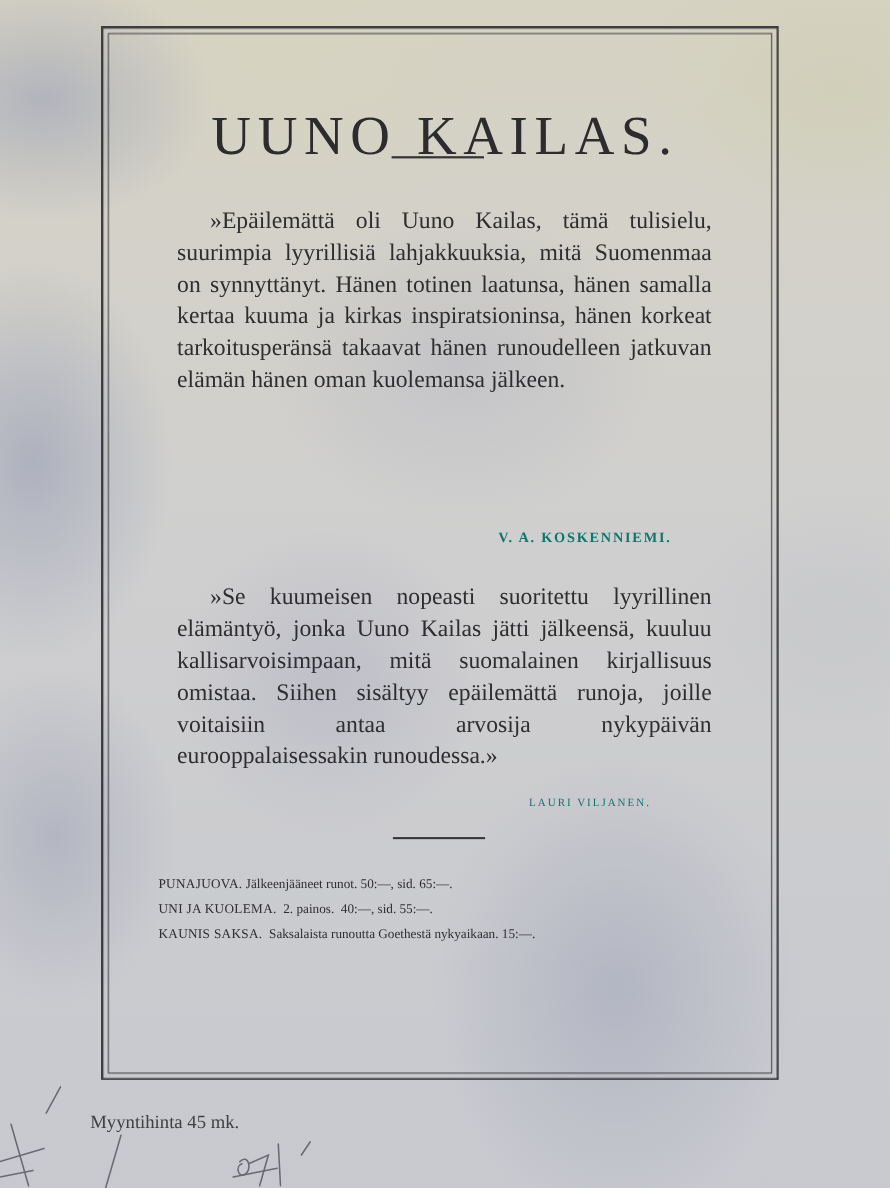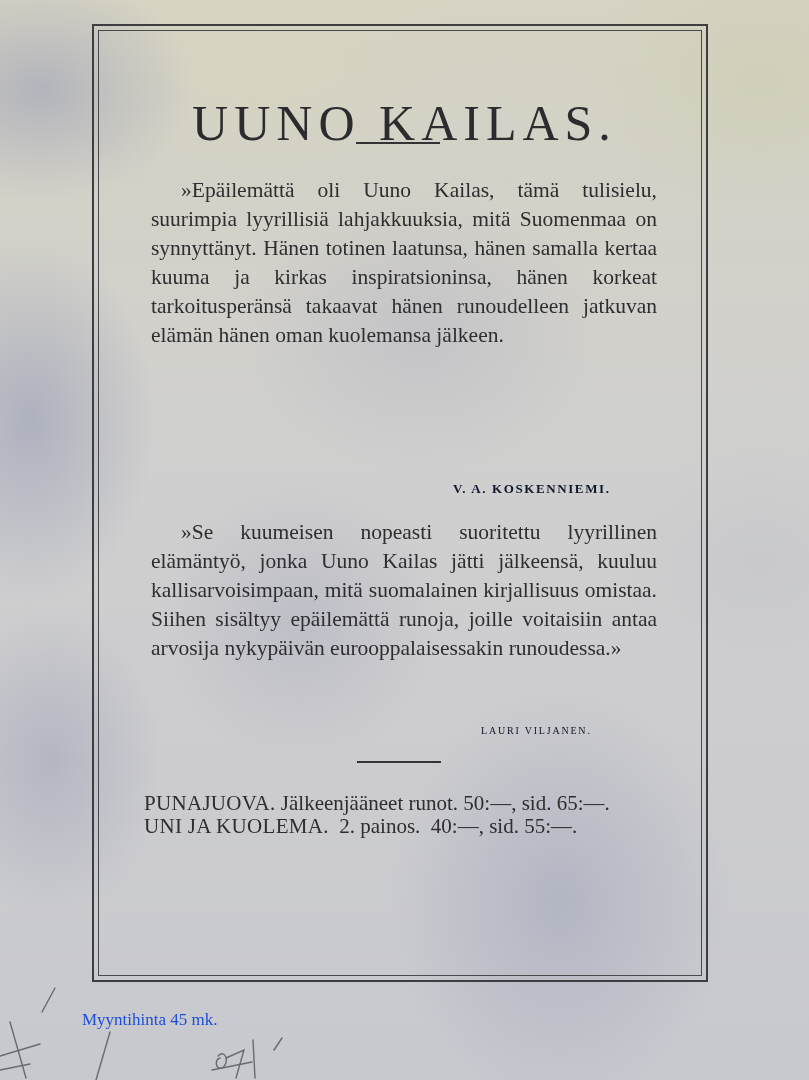--- a/index.html
+++ b/index.html
@@ -79,7 +79,7 @@
       color: #2e2e30;
     }
     .quote p {
-      margin: 2px;
+      margin: 12px;
       text-indent: 30px;
       text-align: justify;
       text-align-last: left;

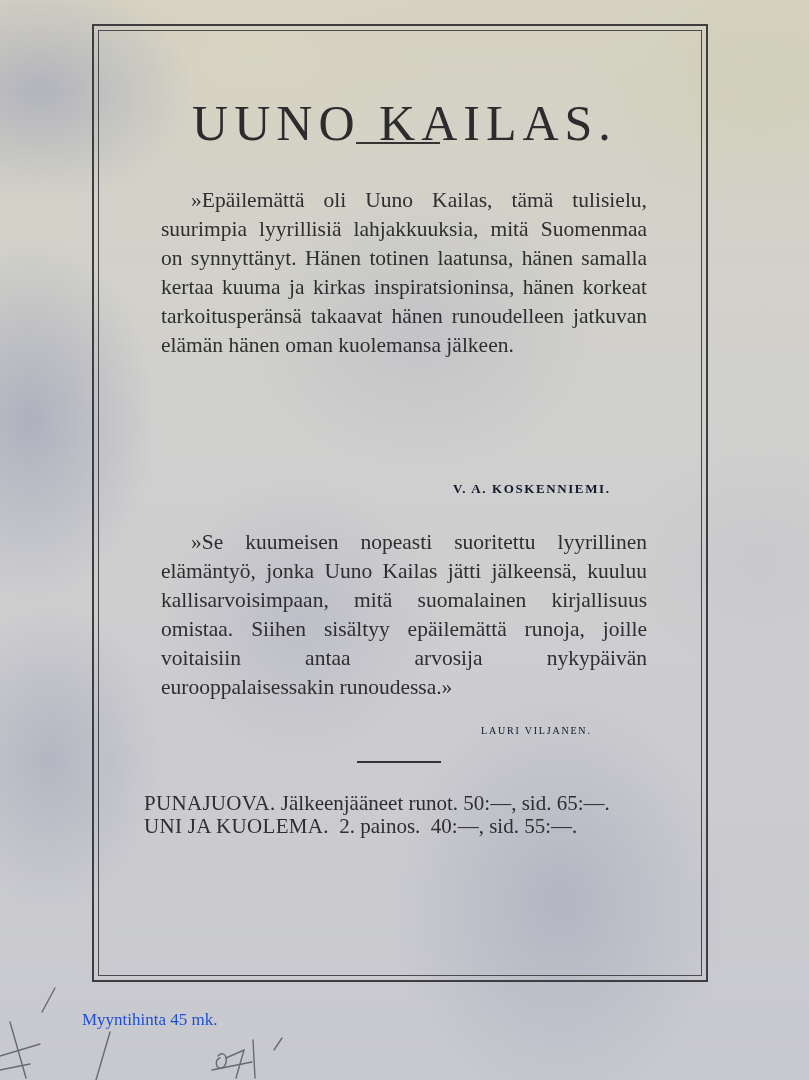--- a/index.html
+++ b/index.html
@@ -93,7 +93,7 @@
       font-size: 13px;
       font-weight: bold;
       letter-spacing: 1.6px;
-      color: #0f172a;
+      color: #0f766e;
       text-transform: uppercase;
     }
     .attr-1 { left: 453px; top: 481px; }

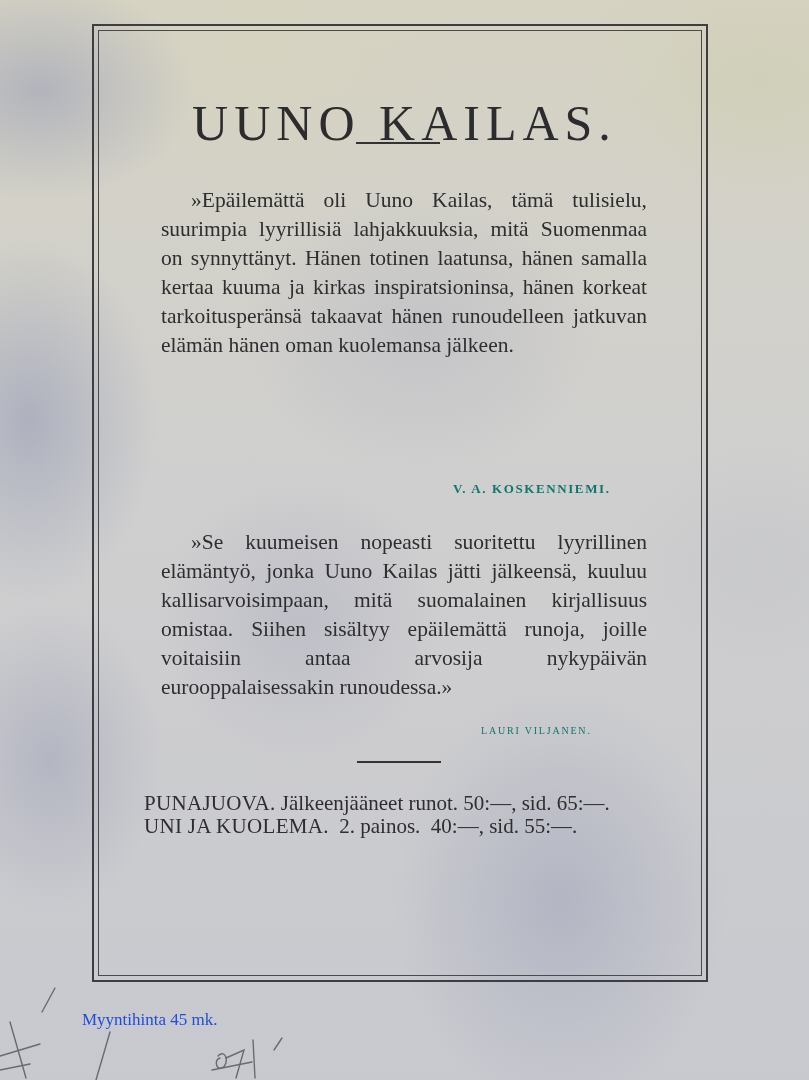--- a/index.html
+++ b/index.html
@@ -108,7 +108,7 @@
       top: 792px;
       width: 520px;
       font-family: "Liberation Serif", "DejaVu Serif", serif;
-      font-size: 21px;
+      font-size: 12px;
       line-height: 23px;
       color: #2e2e30;
     }

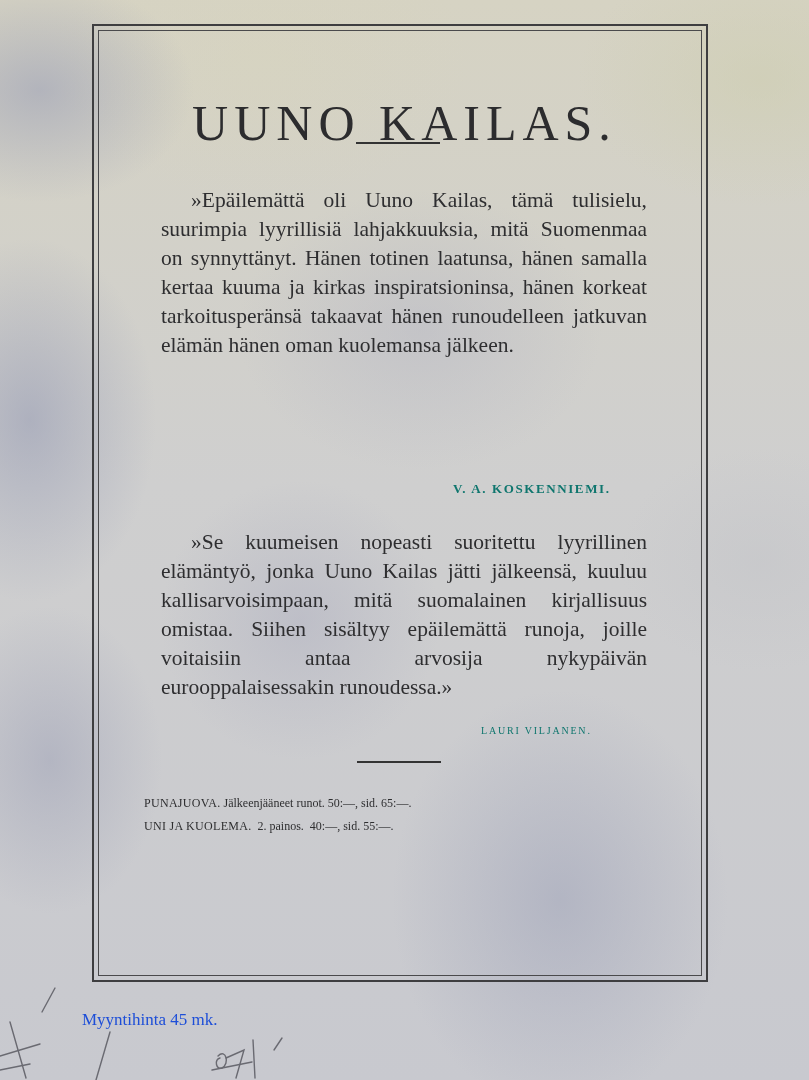--- a/index.html
+++ b/index.html
@@ -173,6 +173,11 @@
     <span>2. painos.</span>&nbsp;
     <span>40:—, sid. 55:—.</span>
   </div>
+  <div class="book">
+    <span class="book-title">KAUNIS SAKSA.</span>&nbsp;
+    <span>Saksalaista runoutta Goethestä nykyaikaan.</span>
+    <span>15:—.</span>
+  </div>
 </div>
 
 <div class="sales-price">Myyntihinta 45 mk.</div>

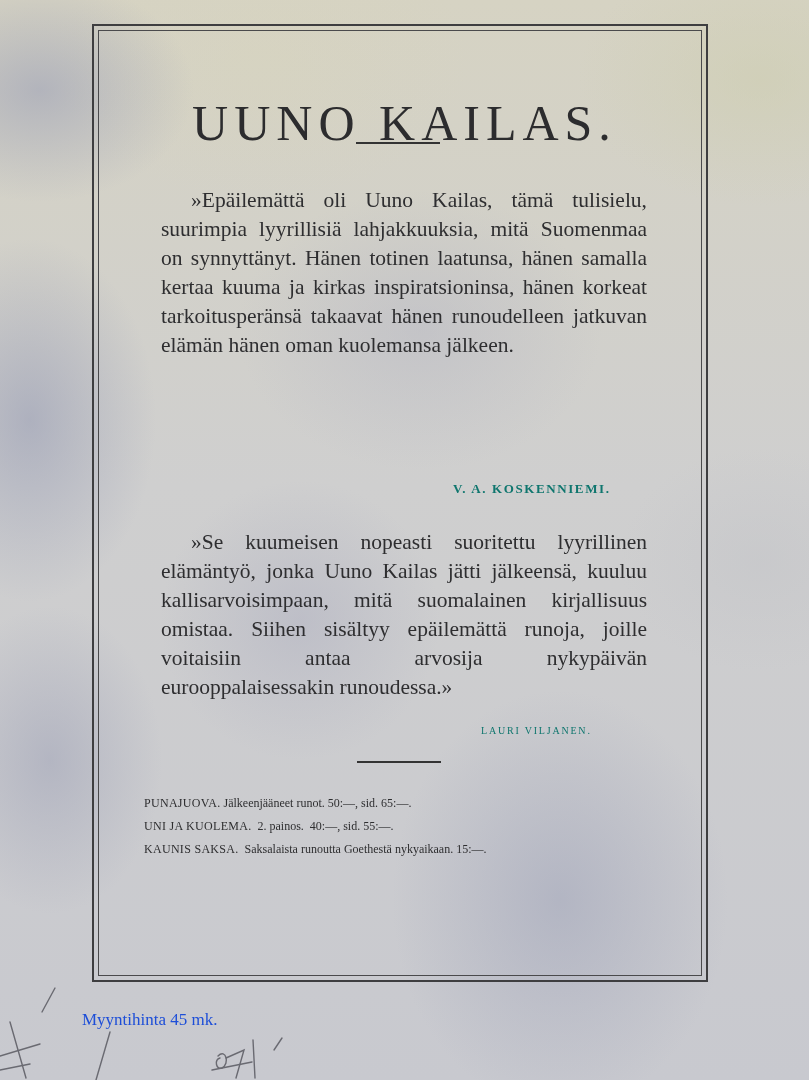--- a/index.html
+++ b/index.html
@@ -127,7 +127,7 @@
       top: 1010px;
       font-family: "Liberation Serif", "DejaVu Serif", serif;
       font-size: 17px;
-      color: #1d4ed8;
+      color: #404040;
     }
 
     .pencil-marks {

